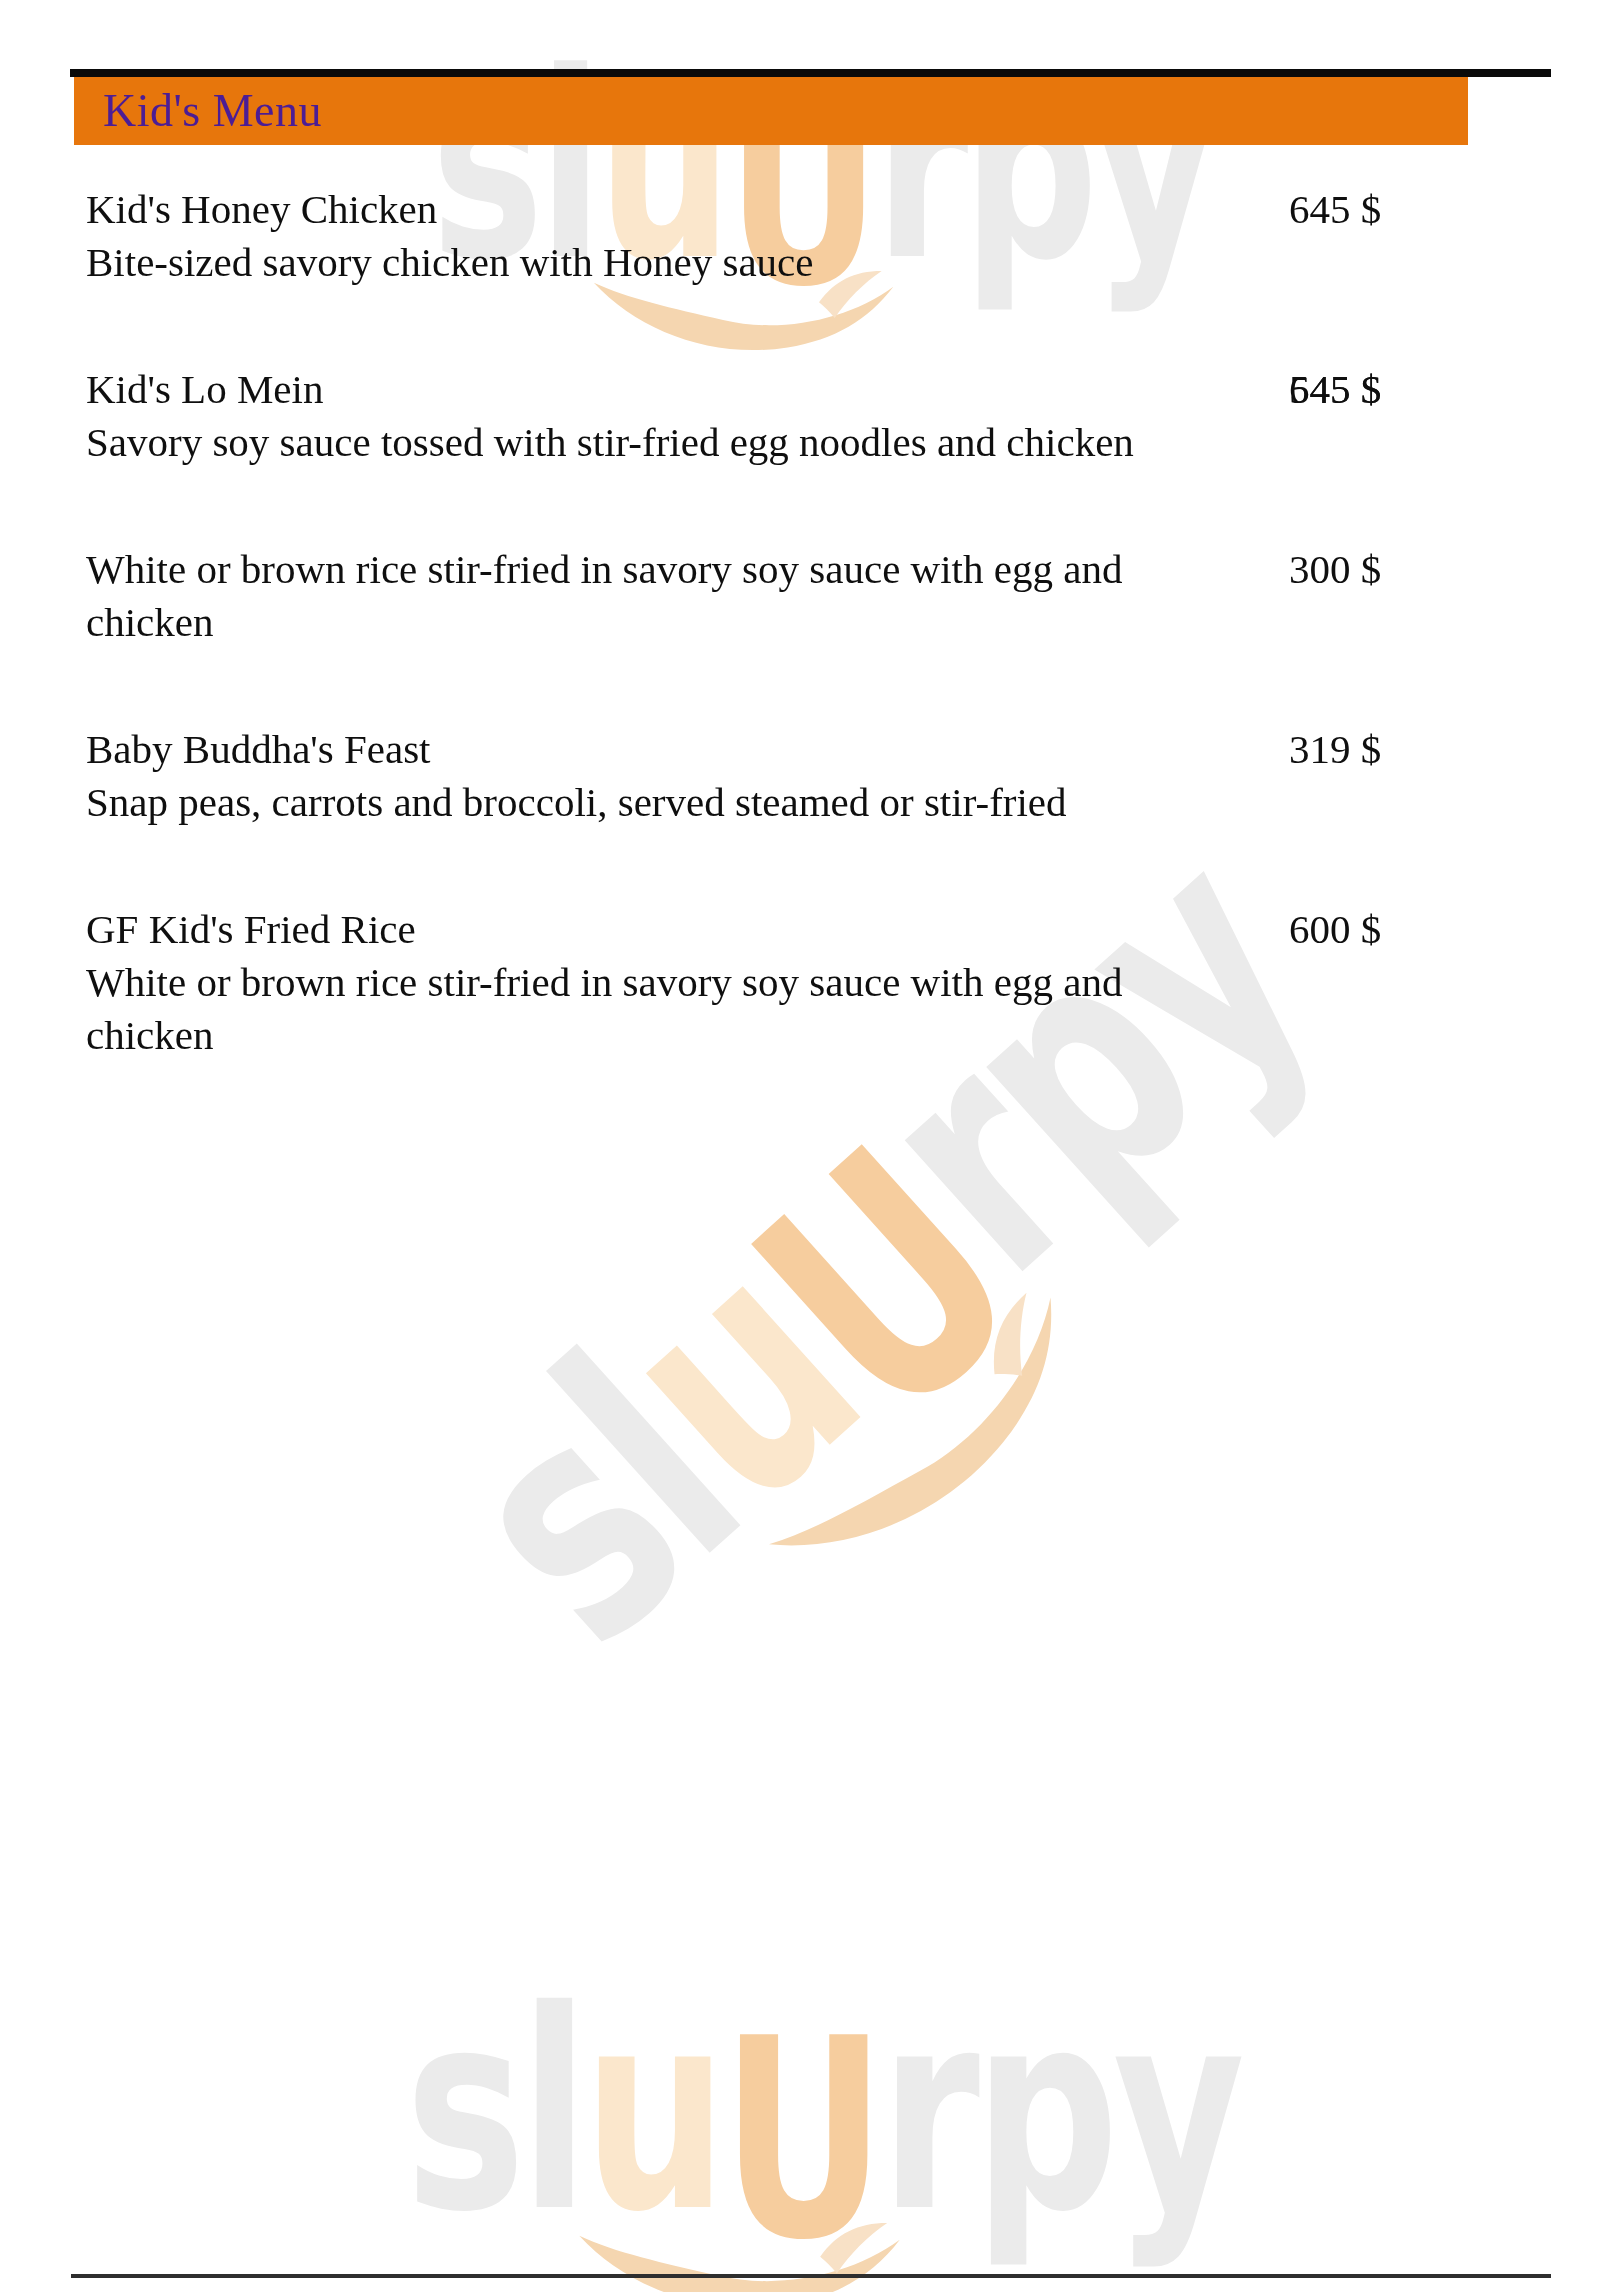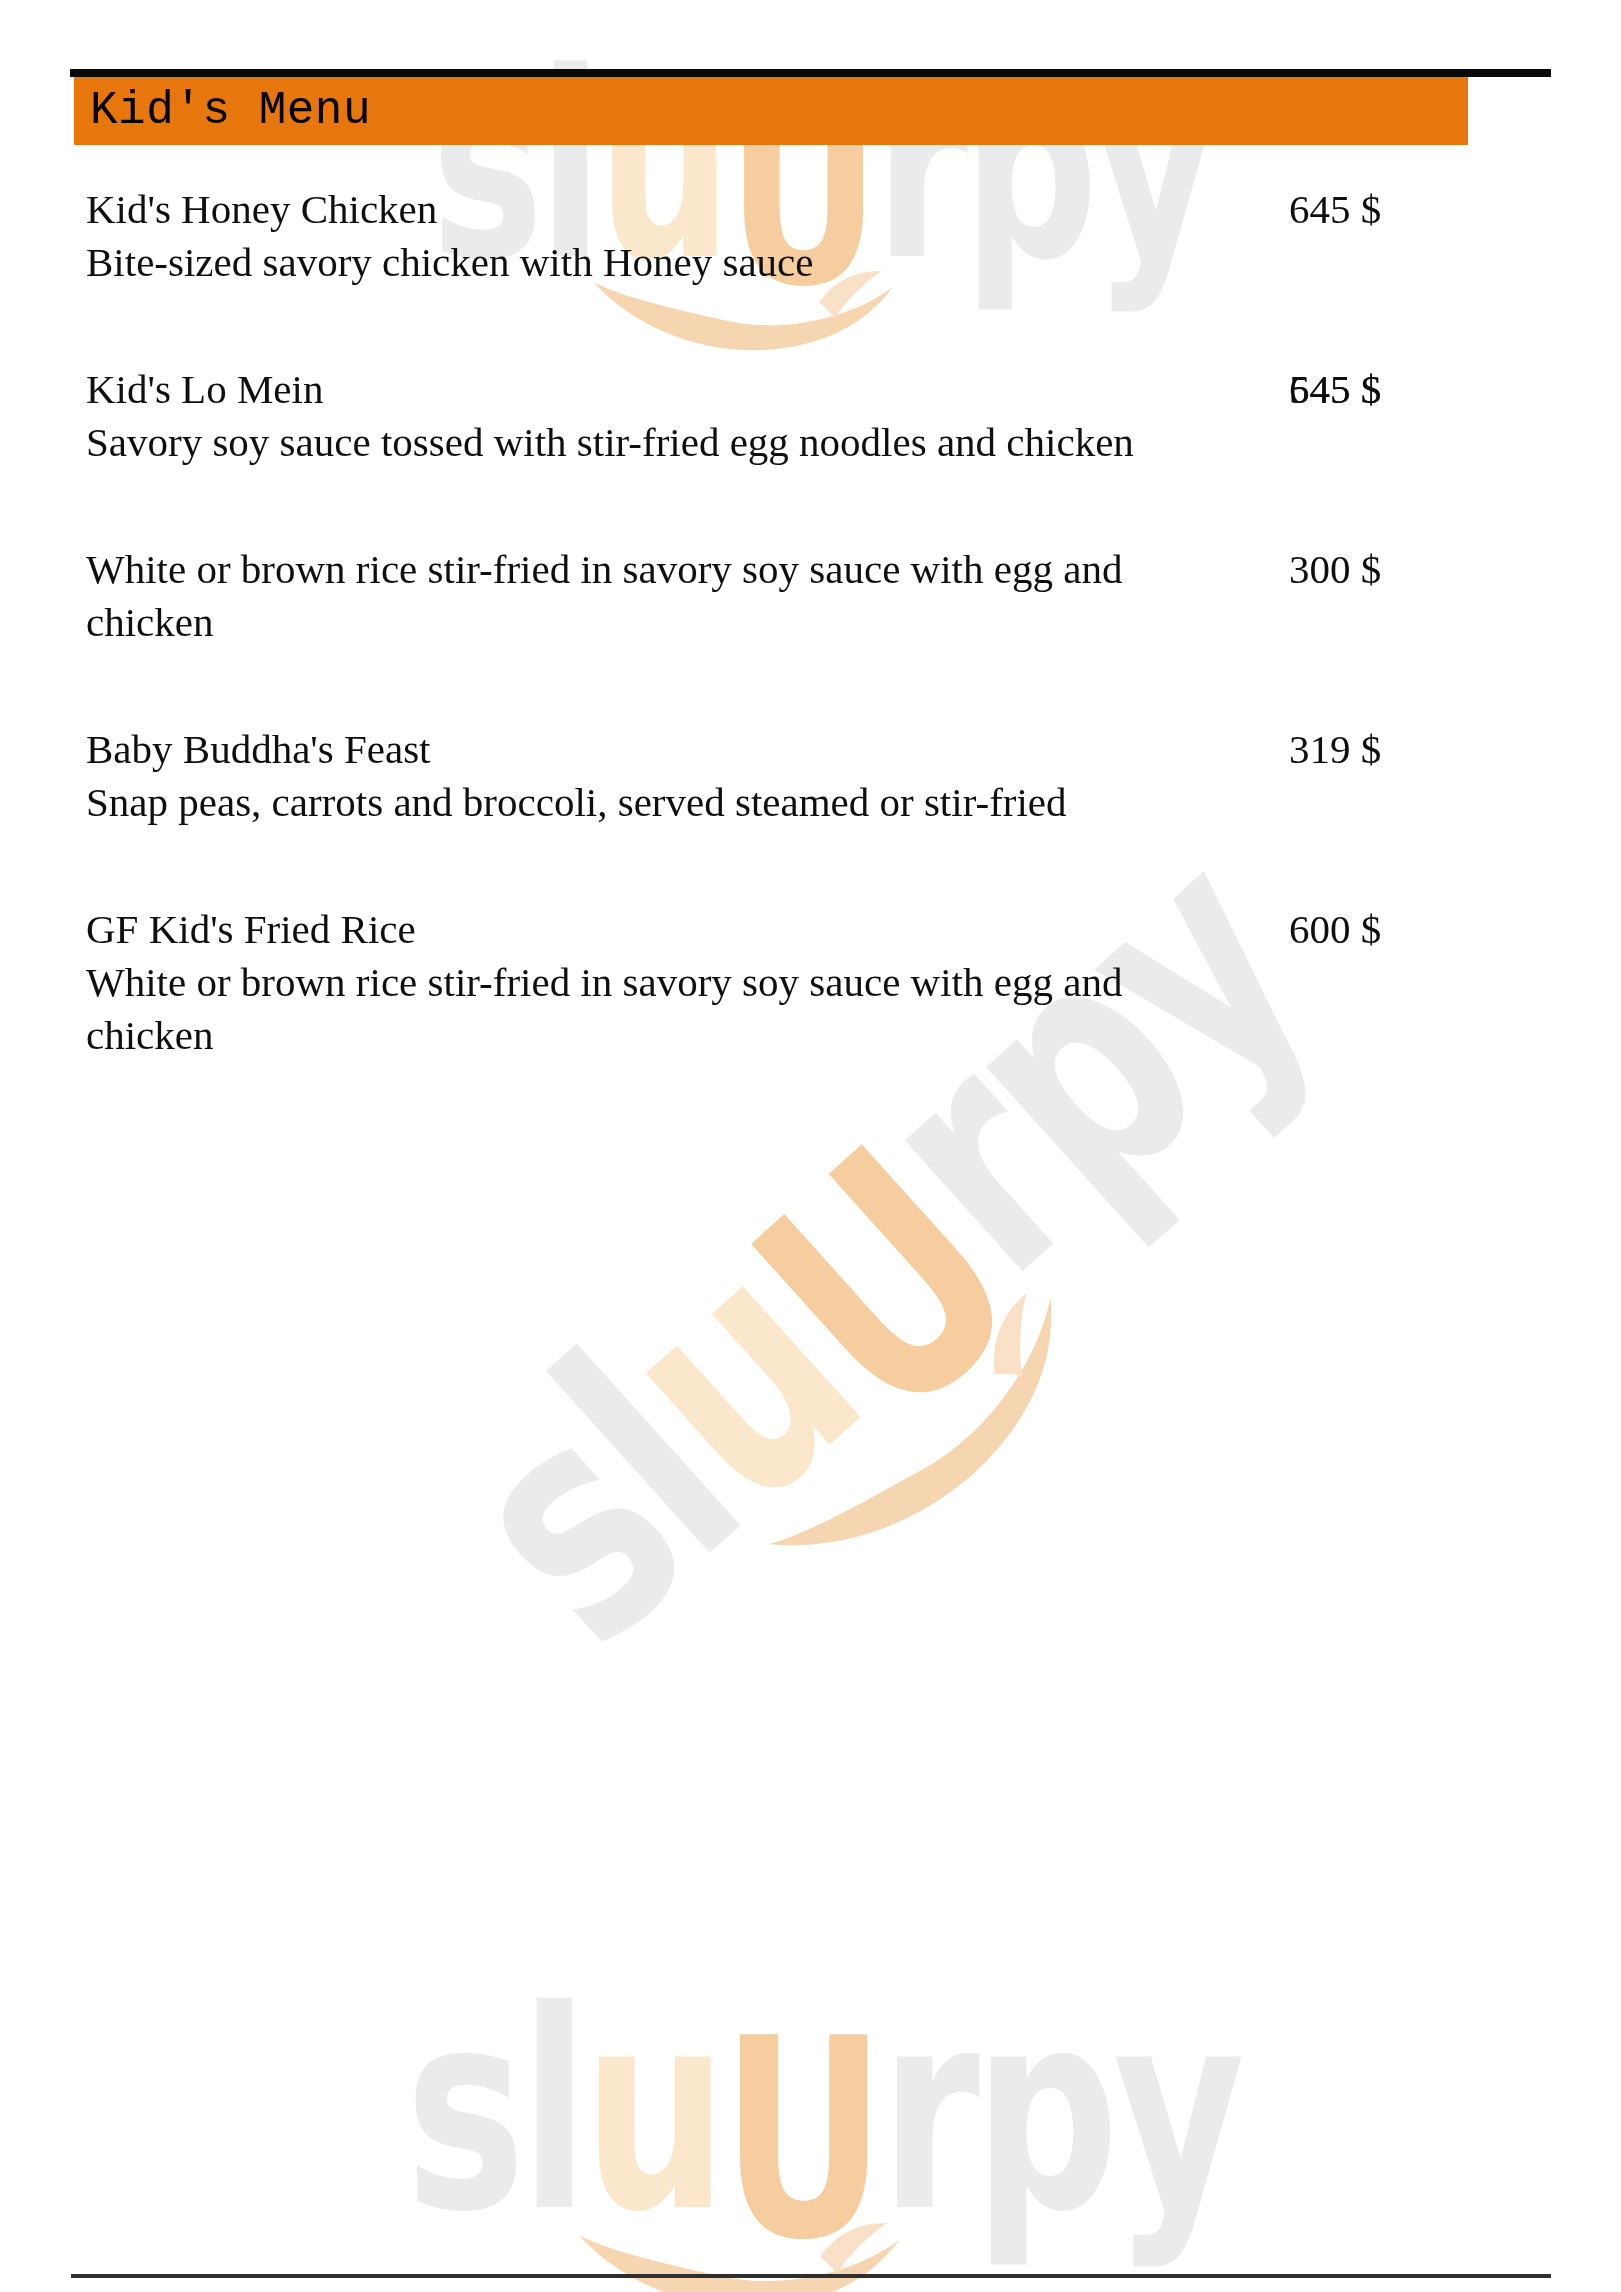--- a/index.html
+++ b/index.html
@@ -32,11 +32,11 @@
     align-items: center;
   }
   .page-title {
-    font-family: Liberation Mono, monospace;
+    font-family: Liberation Serif, serif;
     font-size: 46px;
     line-height: 1;
-    color: #000000;
-    padding-left: 16px;
+    color: #4c1d95;
+    padding-left: 29px;
     letter-spacing: 0.5px;
   }
   .bottom-rule {

